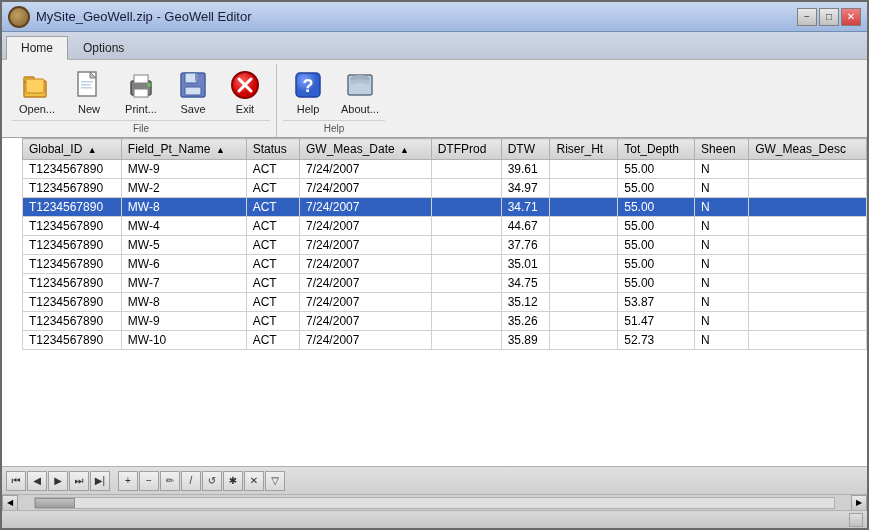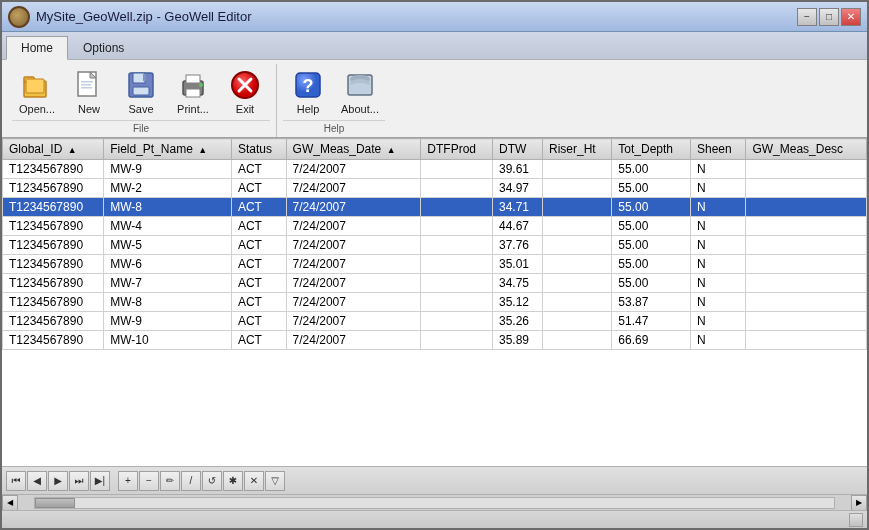--- a/index.html
+++ b/index.html
@@ -349,6 +349,18 @@
         <button class="ribbon-btn">
           <div class="ribbon-icon">
             <svg width="32" height="32" viewBox="0 0 32 32">
+              <rect x="6" y="12" width="20" height="14" rx="2" fill="#808080" stroke="#505050" stroke-width="1.5"></rect>
+              <rect x="9" y="6" width="14" height="8" fill="white" stroke="#808080" stroke-width="1"></rect>
+              <rect x="9" y="20" width="14" height="8" fill="white" stroke="#808080" stroke-width="1"></rect>
+              <circle cx="24" cy="16" r="2" fill="#60c060"></circle>
+            </svg>
+          </div>
+          <span>Print...</span>
+        </button>
+
+        <button class="ribbon-btn">
+          <div class="ribbon-icon">
+            <svg width="32" height="32" viewBox="0 0 32 32">
               <rect x="4" y="4" width="24" height="24" rx="2" fill="#7080c0" stroke="#4060a0" stroke-width="1.5"></rect>
               <rect x="8" y="4" width="12" height="10" fill="#d0e0f0" stroke="#4060a0" stroke-width="1"></rect>
               <rect x="18" y="5" width="3" height="7" fill="#8090c0"></rect>
@@ -356,18 +368,6 @@
             </svg>
           </div>
           <span>Save</span>
-        </button>
-
-        <button class="ribbon-btn">
-          <div class="ribbon-icon">
-            <svg width="32" height="32" viewBox="0 0 32 32">
-              <rect x="6" y="12" width="20" height="14" rx="2" fill="#808080" stroke="#505050" stroke-width="1.5"></rect>
-              <rect x="9" y="6" width="14" height="8" fill="white" stroke="#808080" stroke-width="1"></rect>
-              <rect x="9" y="20" width="14" height="8" fill="white" stroke="#808080" stroke-width="1"></rect>
-              <circle cx="24" cy="16" r="2" fill="#60c060"></circle>
-            </svg>
-          </div>
-          <span>Print...</span>
         </button>
 
         <button class="ribbon-btn">

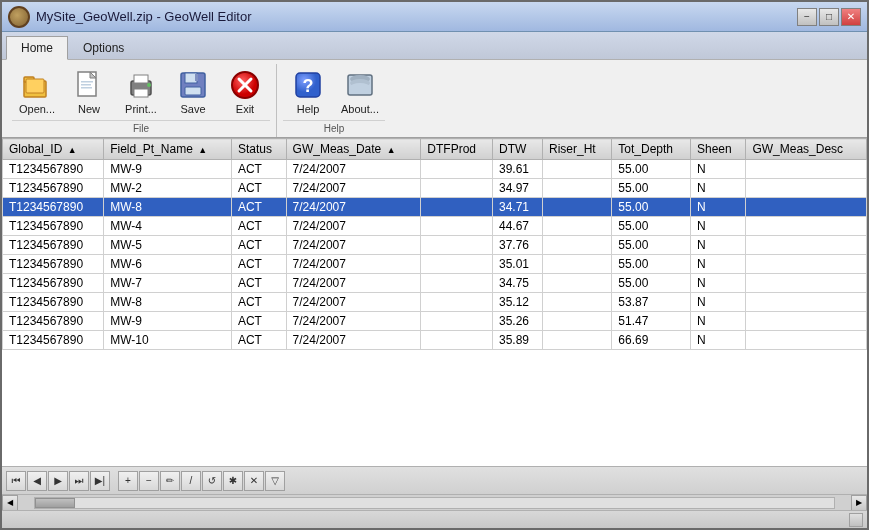--- a/index.html
+++ b/index.html
@@ -170,6 +170,7 @@
       border-top: 1px solid #a0a0a0;
       display: flex;
       flex-direction: column;
+      padding-left: 20px;
     }
 
     .data-table {

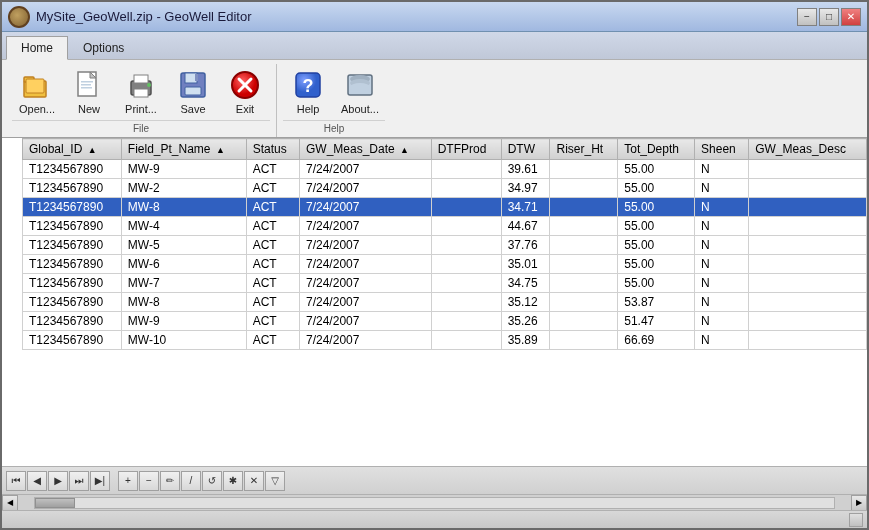--- a/index.html
+++ b/index.html
@@ -560,7 +560,7 @@
               <td></td>
               <td>35.89</td>
               <td></td>
-              <td>66.69</td>
+              <td>52.73</td>
               <td>N</td>
               <td></td>
             </tr>

